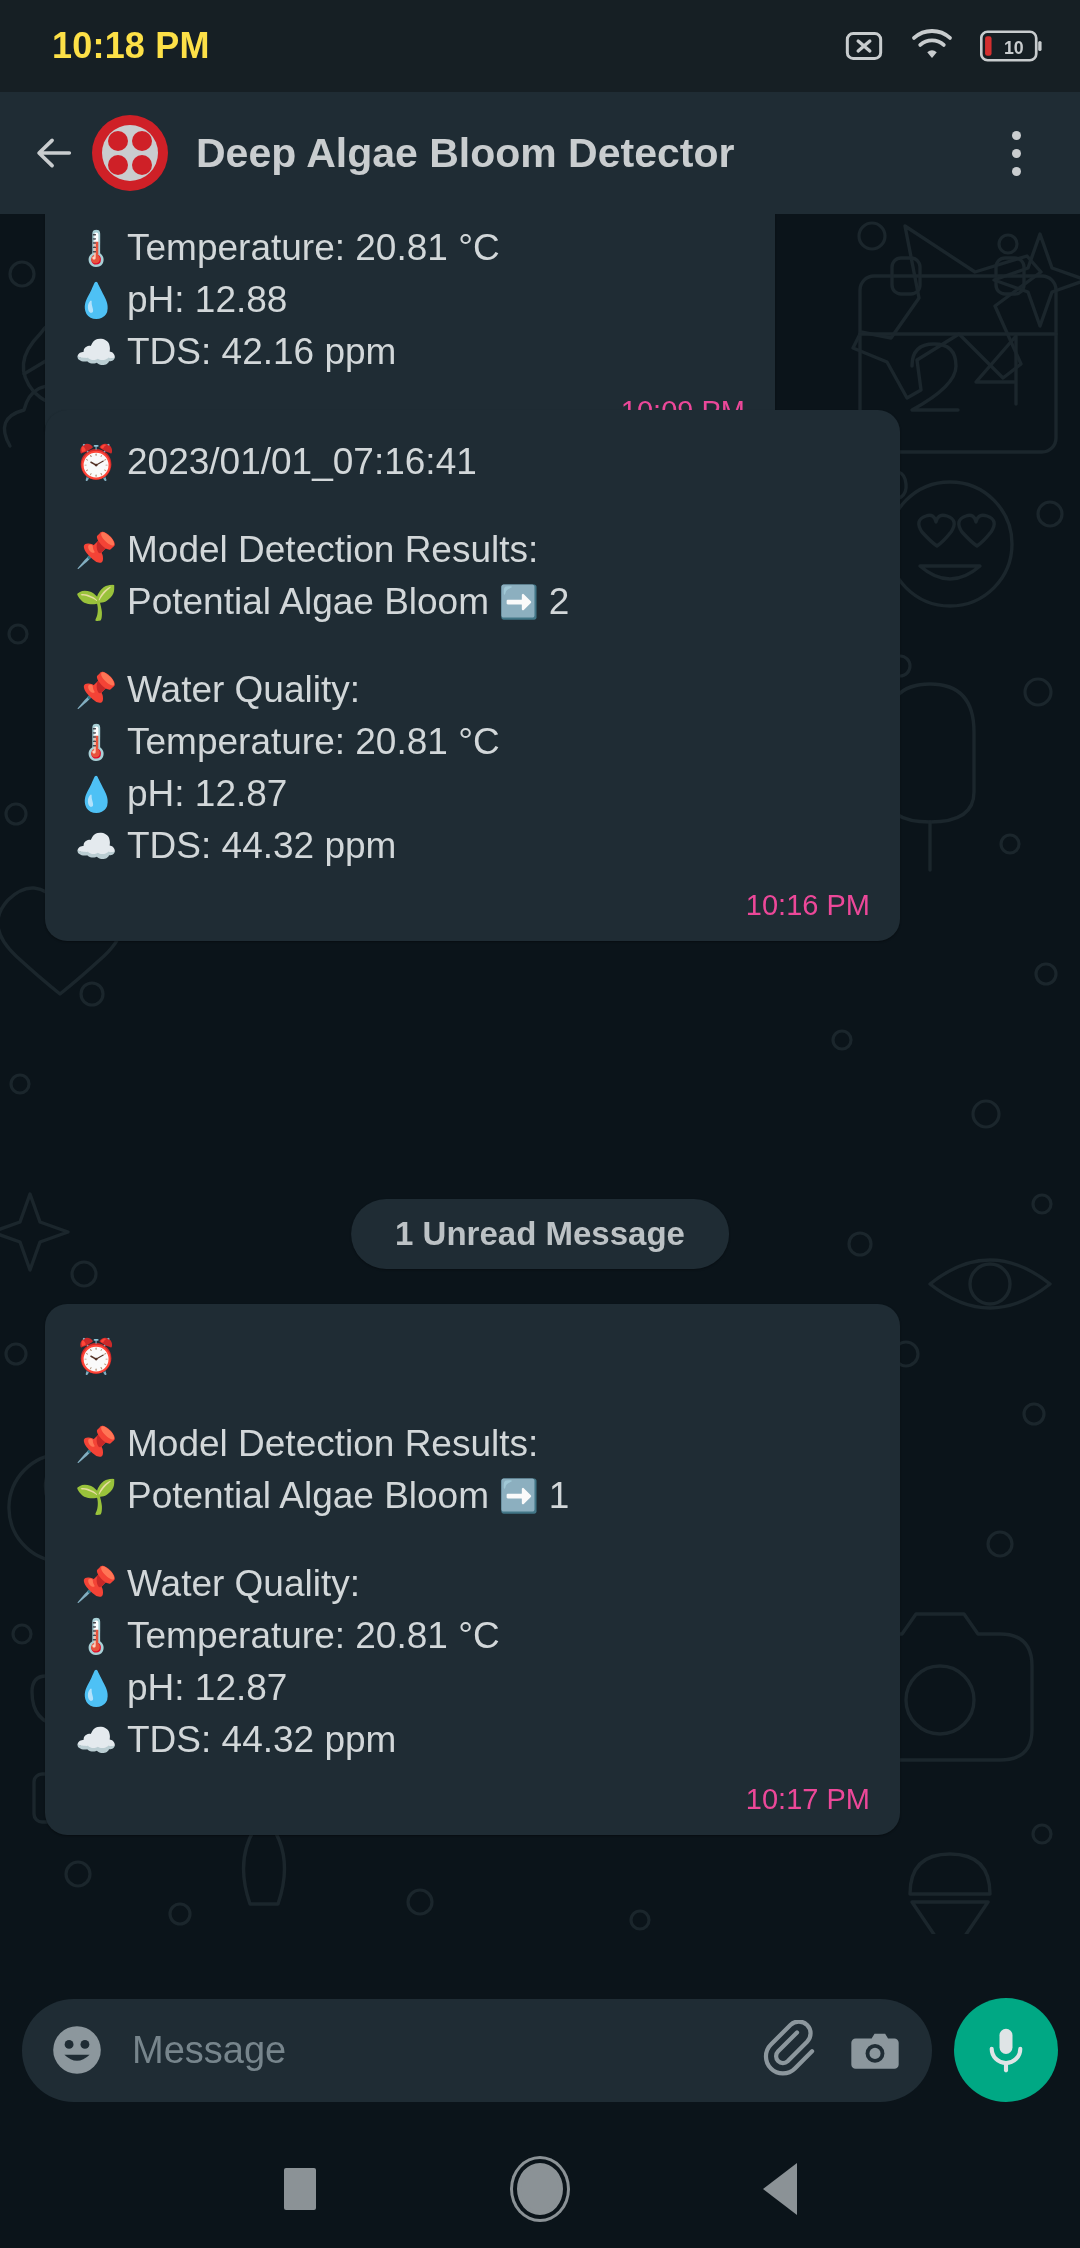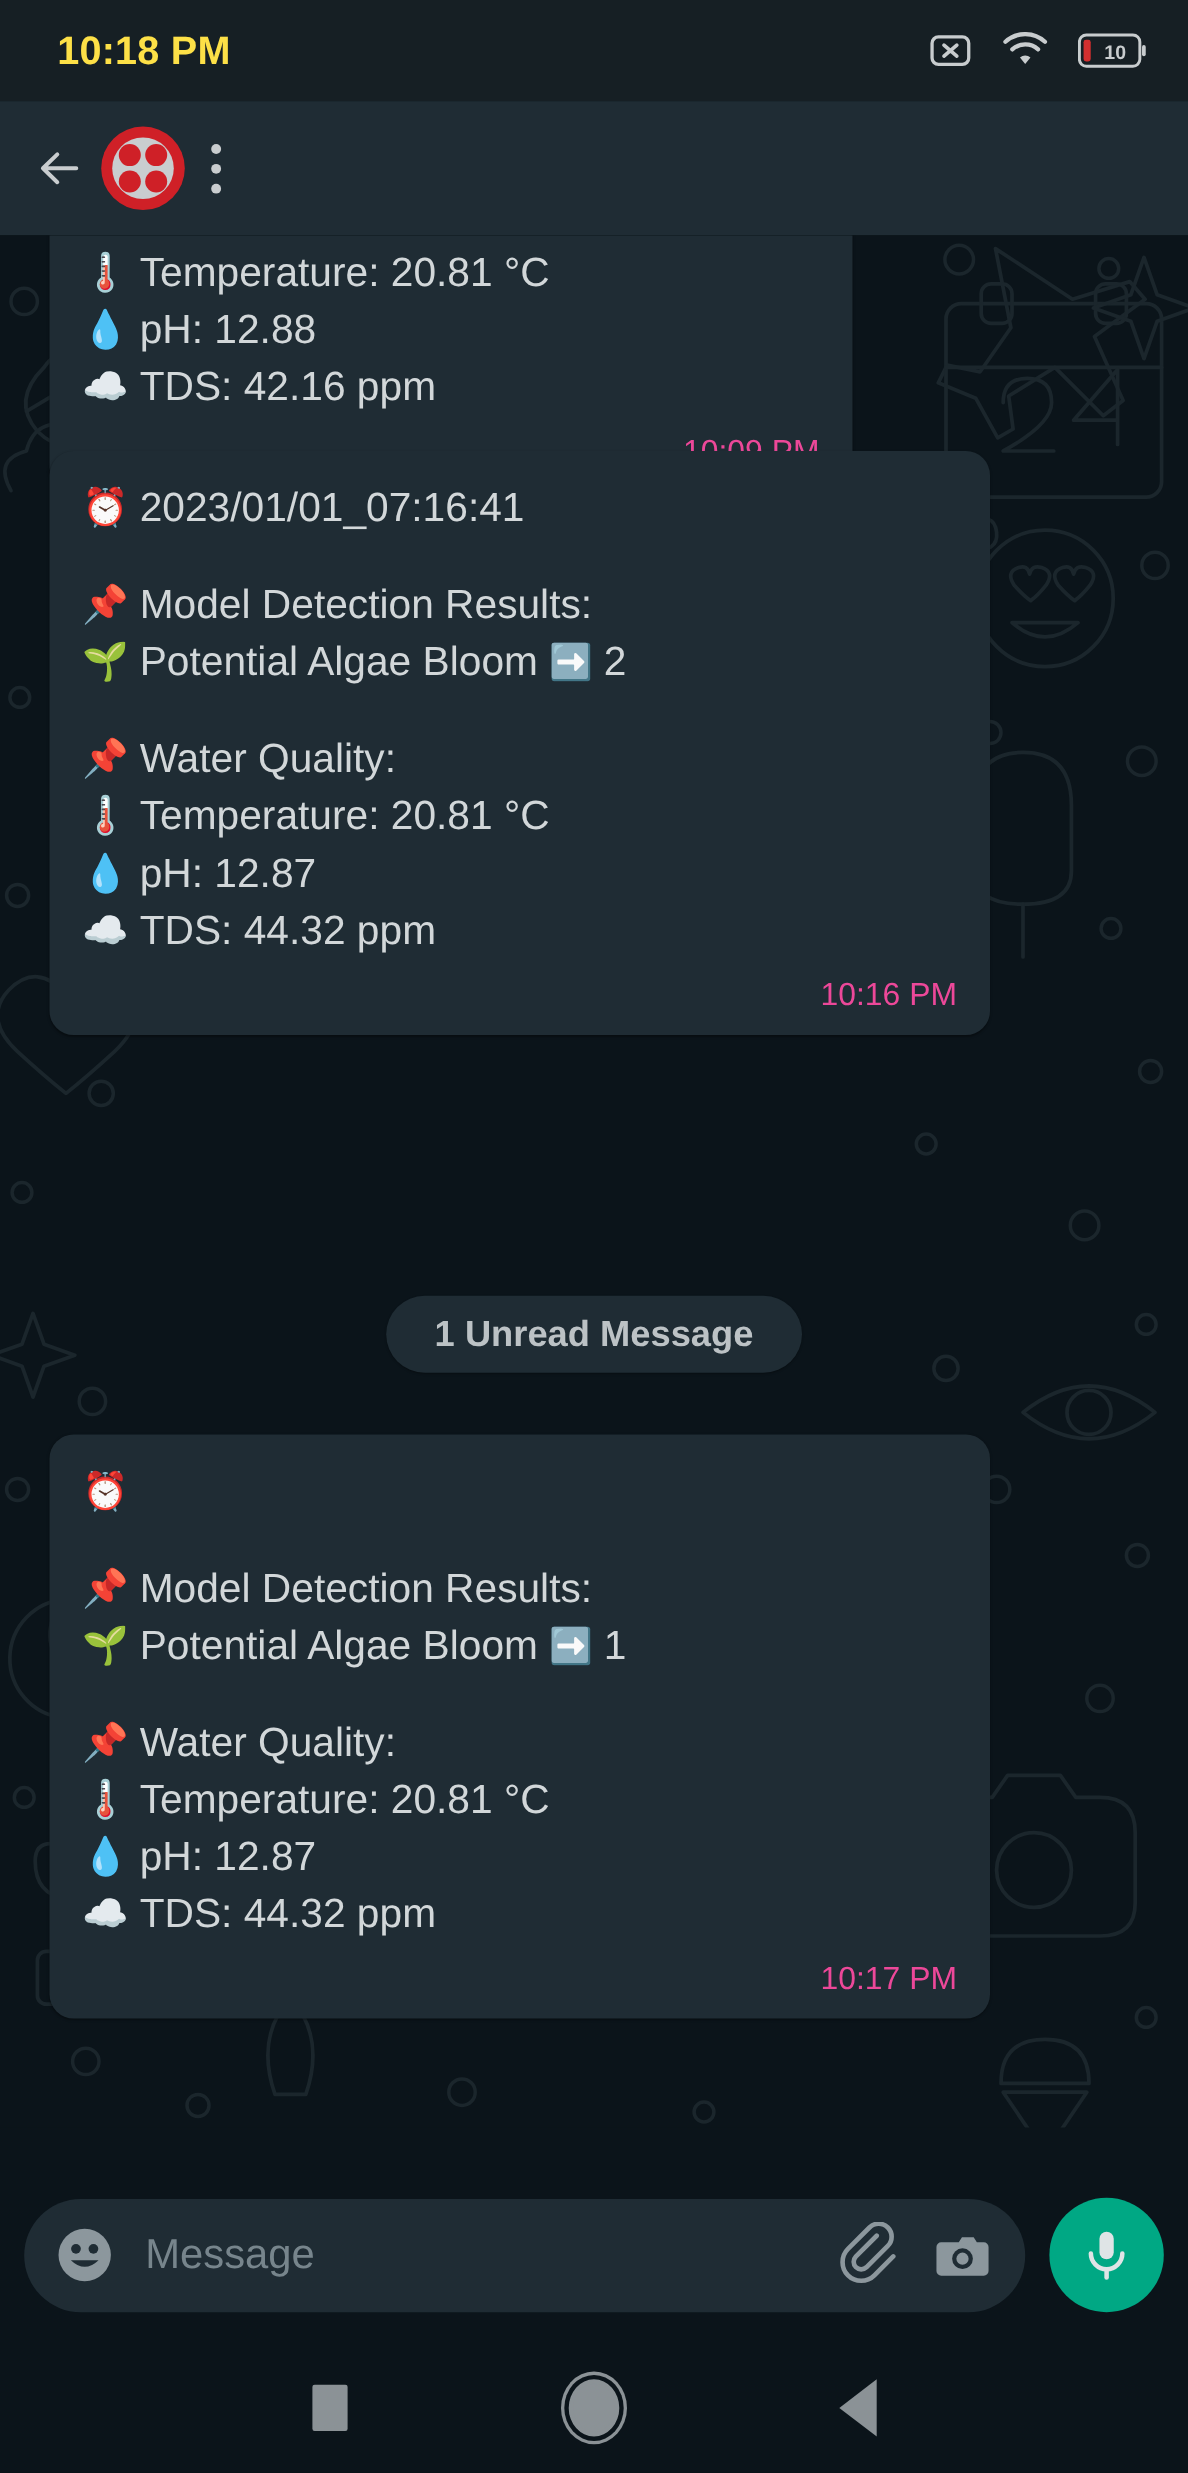--- a/index.html
+++ b/index.html
@@ -306,6 +306,7 @@
         <div class="avatar-dot"></div>
       </div>
     </div>
+    <div class="app-title">Deep Algae Bloom Detector</div>
     <div class="menu-btn">
       <span class="menu-dot"></span>
       <span class="menu-dot"></span>

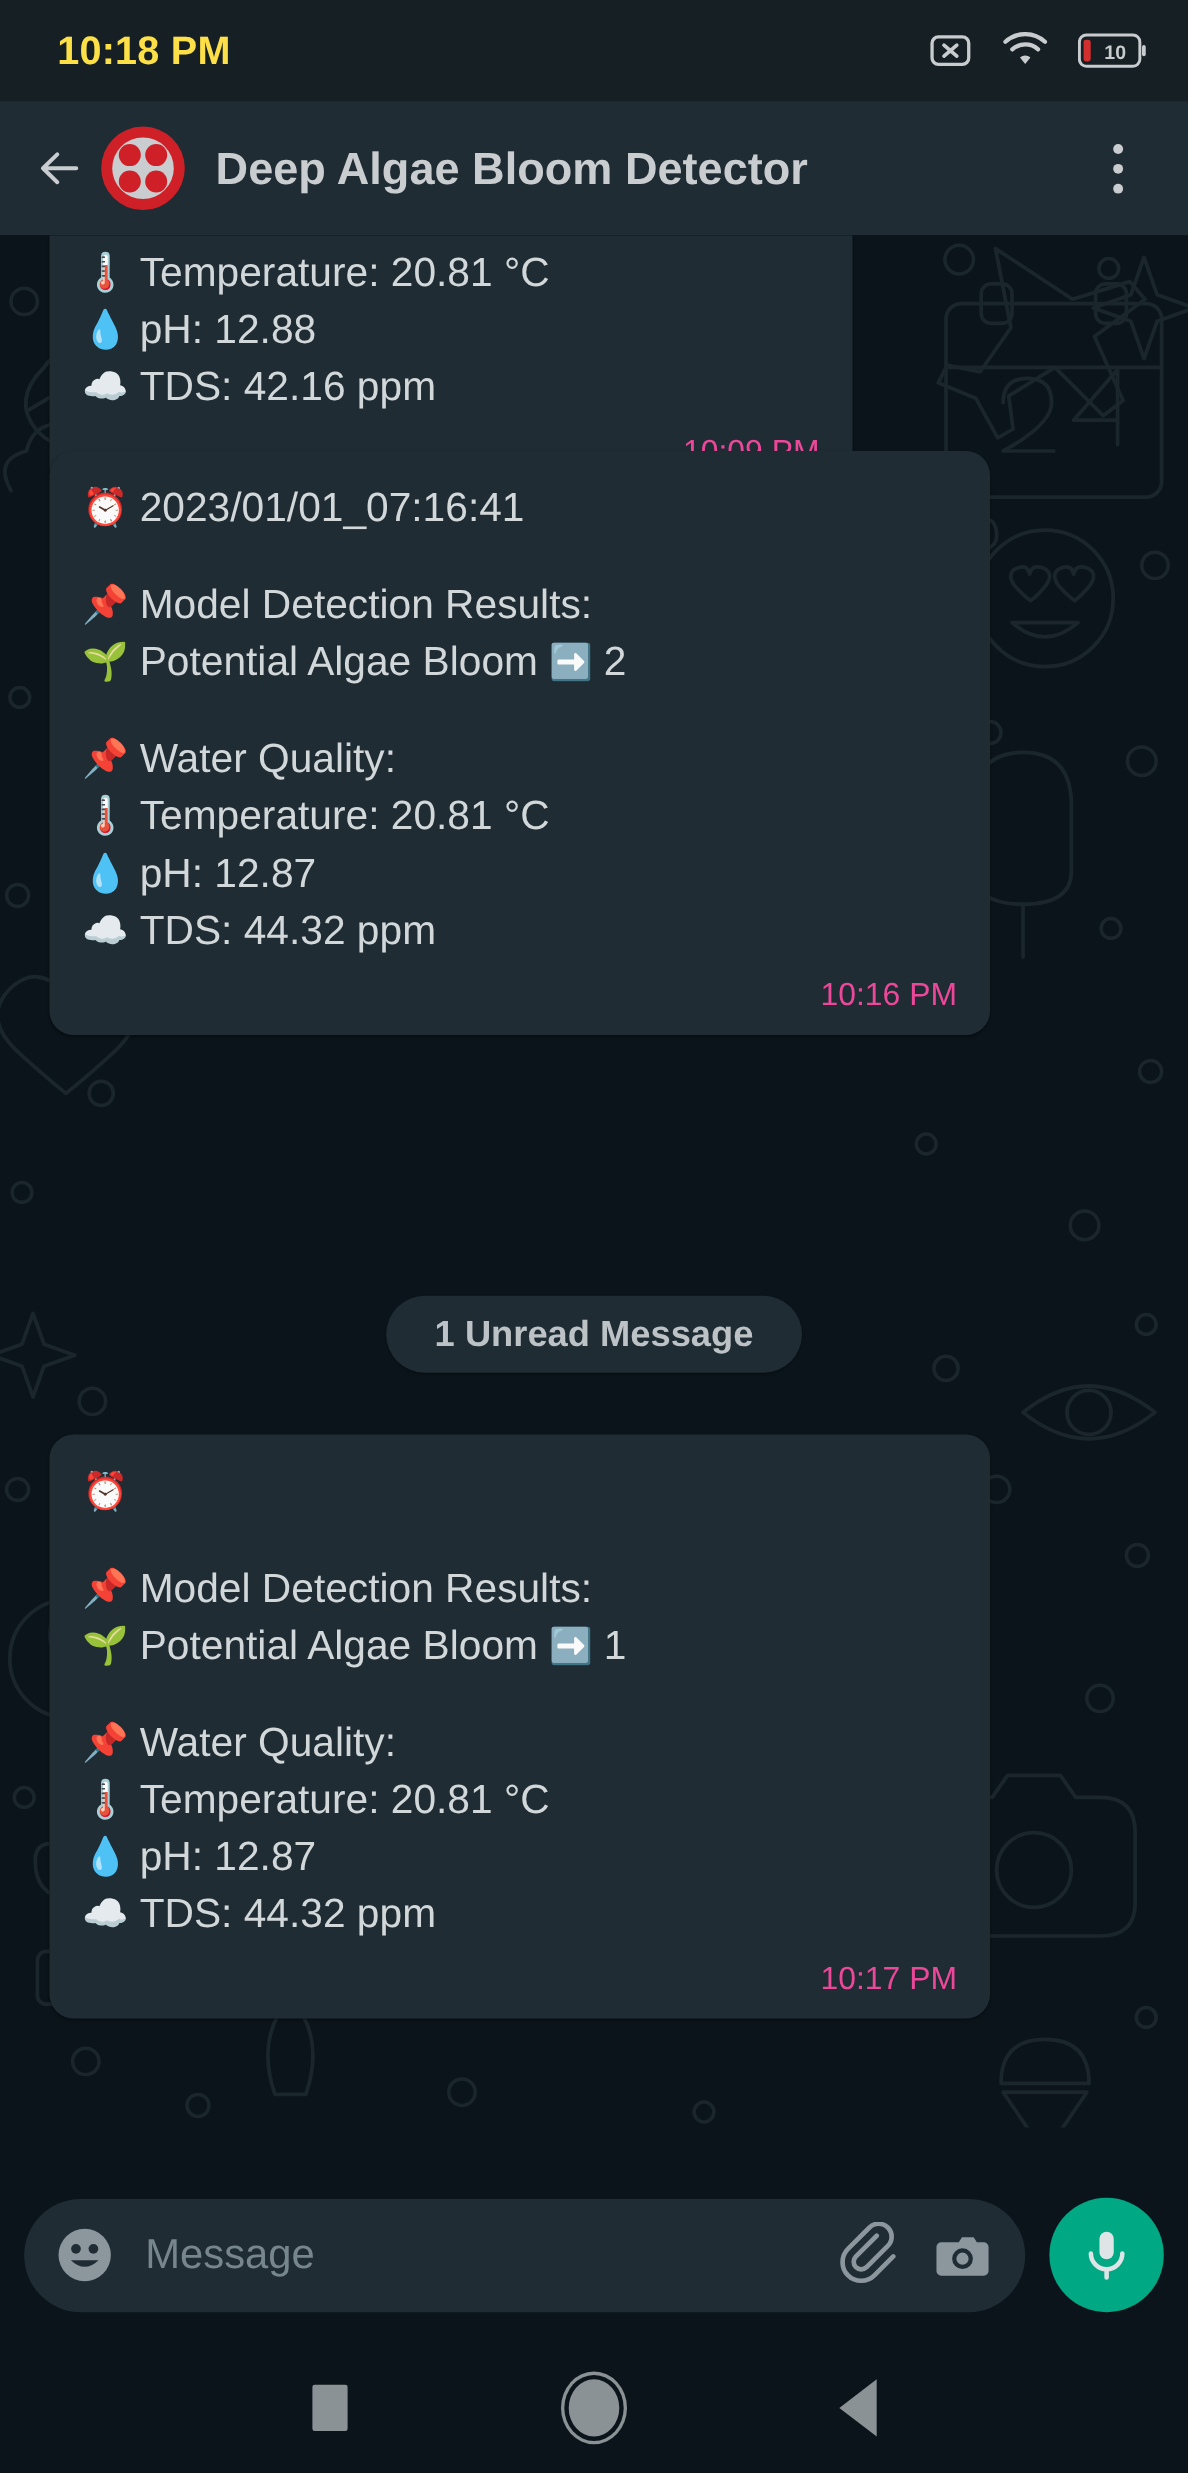--- a/index.html
+++ b/index.html
@@ -186,6 +186,7 @@
     font-weight: bold;
     box-shadow: 0 1px 2px rgba(0,0,0,0.3);
     white-space: nowrap;
+    margin-top: 21px;
   }
 
   

